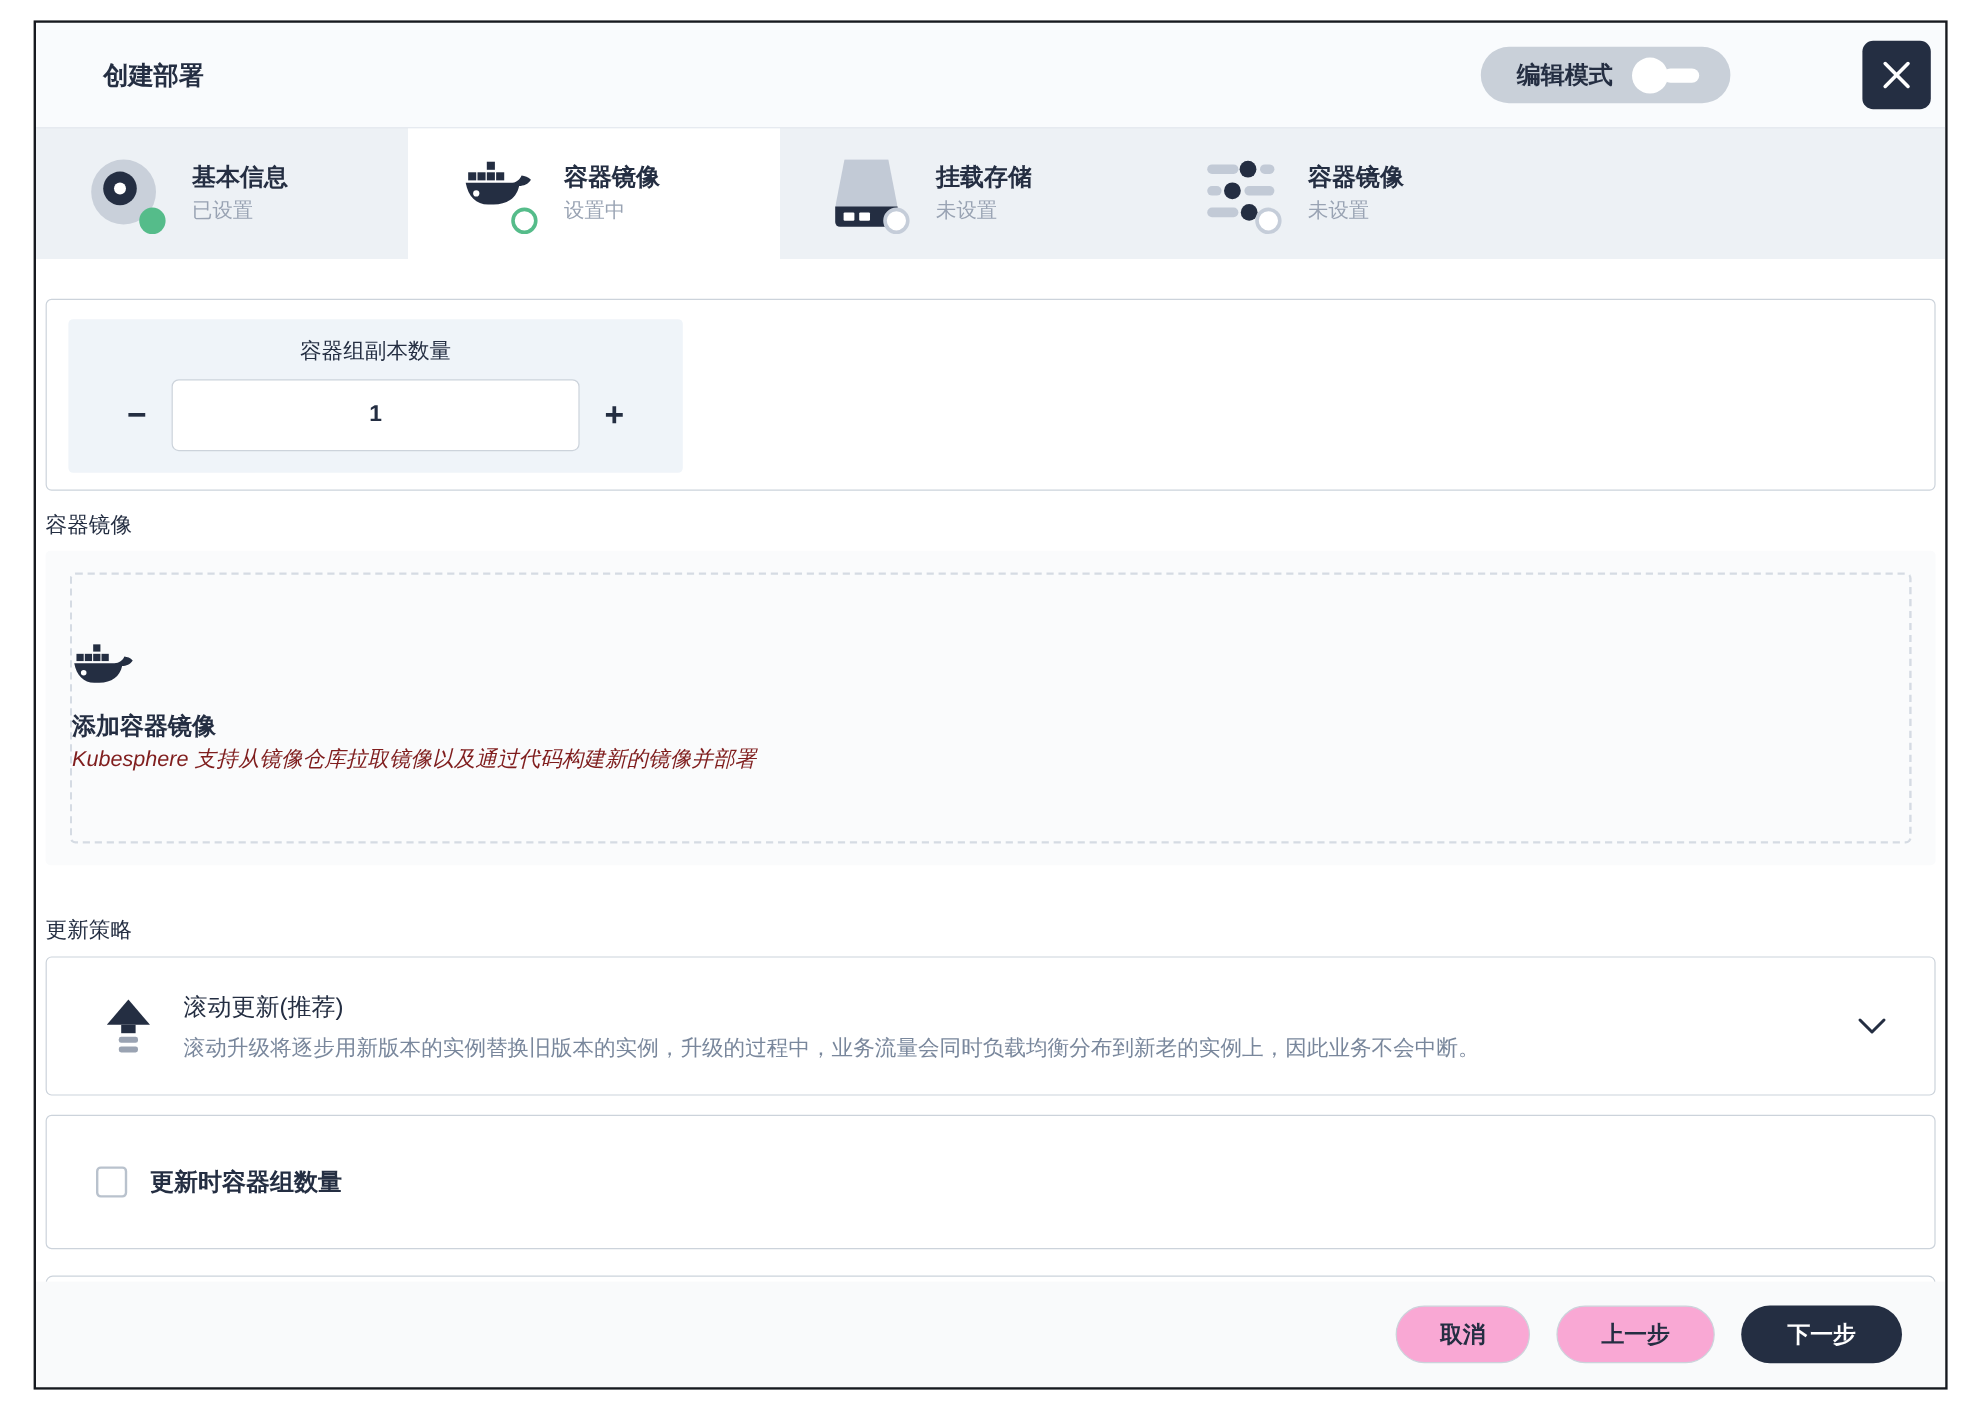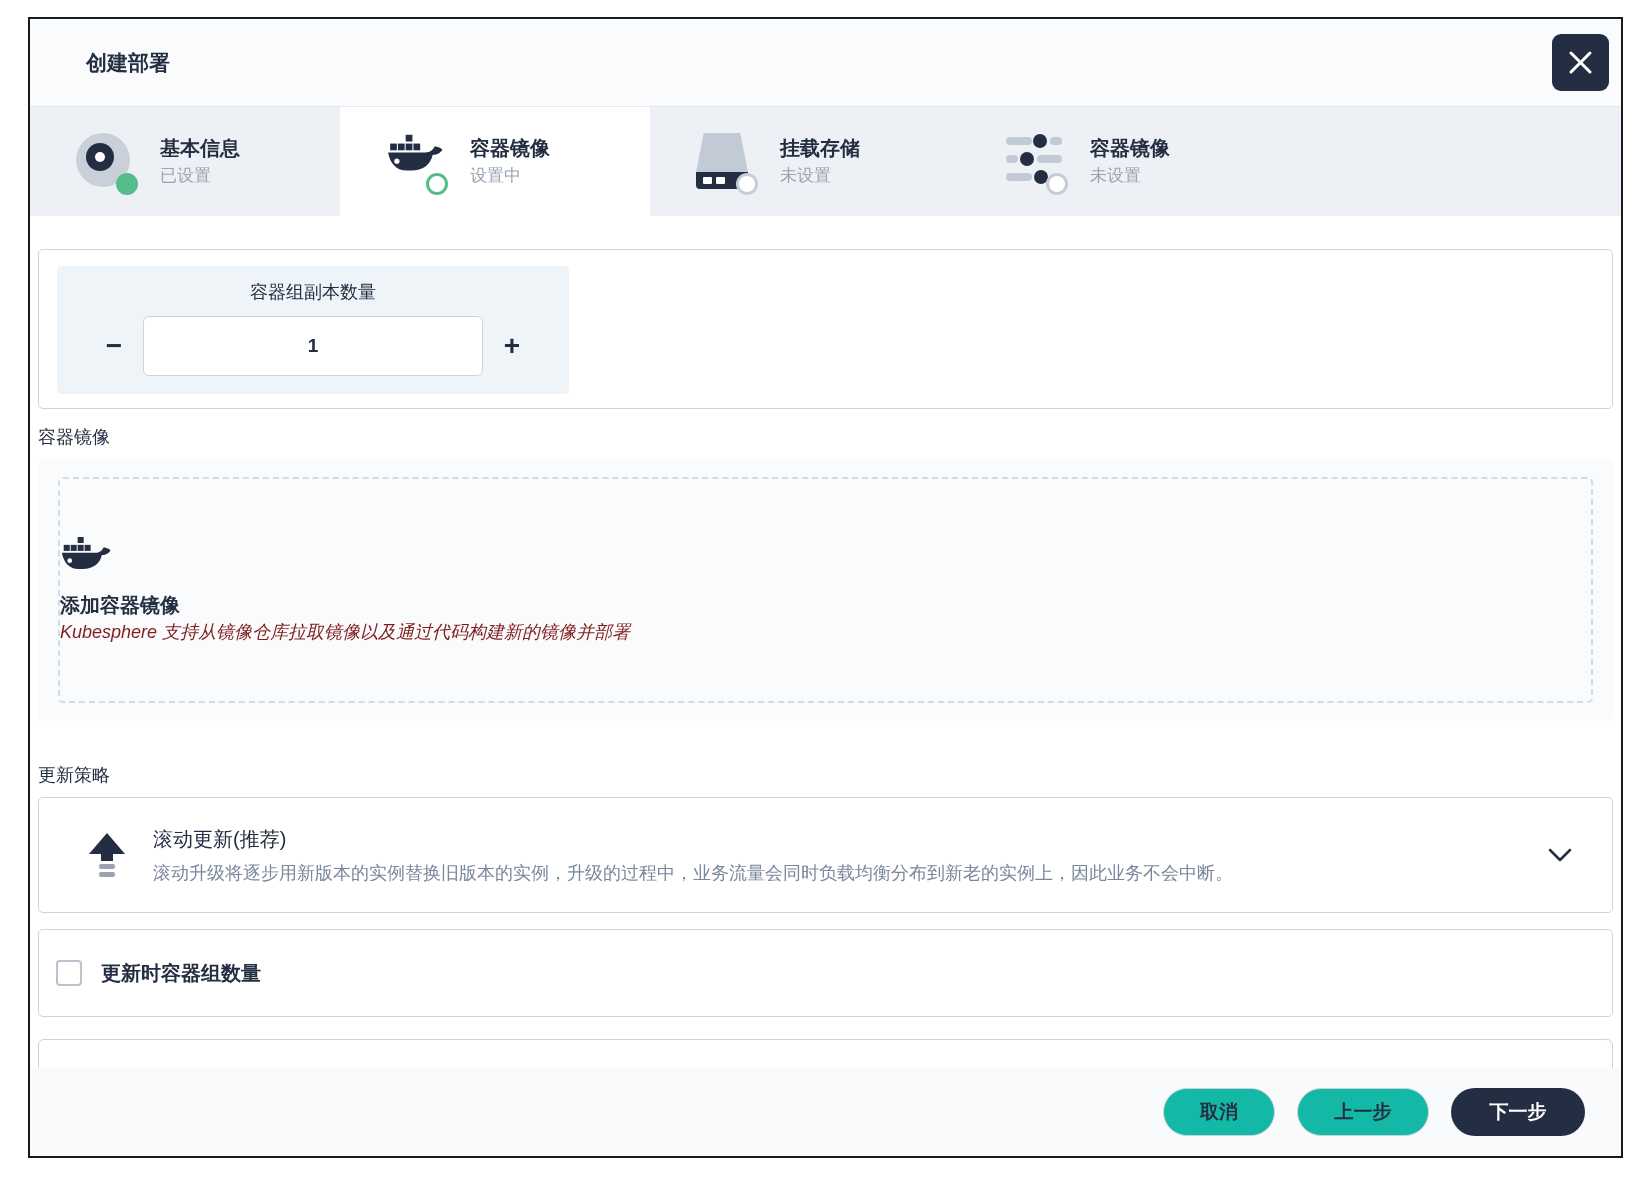--- a/index.html
+++ b/index.html
@@ -112,6 +112,13 @@
   <div class="hdr">
     <div class="hdr-title">创建部署</div>
     <div class="hdr-right">
+      <div class="edit-pill">
+        <span class="edit-pill-label">编辑模式</span>
+        <span class="knob">
+          <span class="knob-bar"></span>
+          <span class="knob-circle"></span>
+        </span>
+      </div>
       <div class="close-btn">
         <svg width="27" height="27" viewBox="0 0 27 27">
           <line x1="4" y1="4" x2="23" y2="23" stroke="#fff" stroke-width="3" stroke-linecap="round"></line>

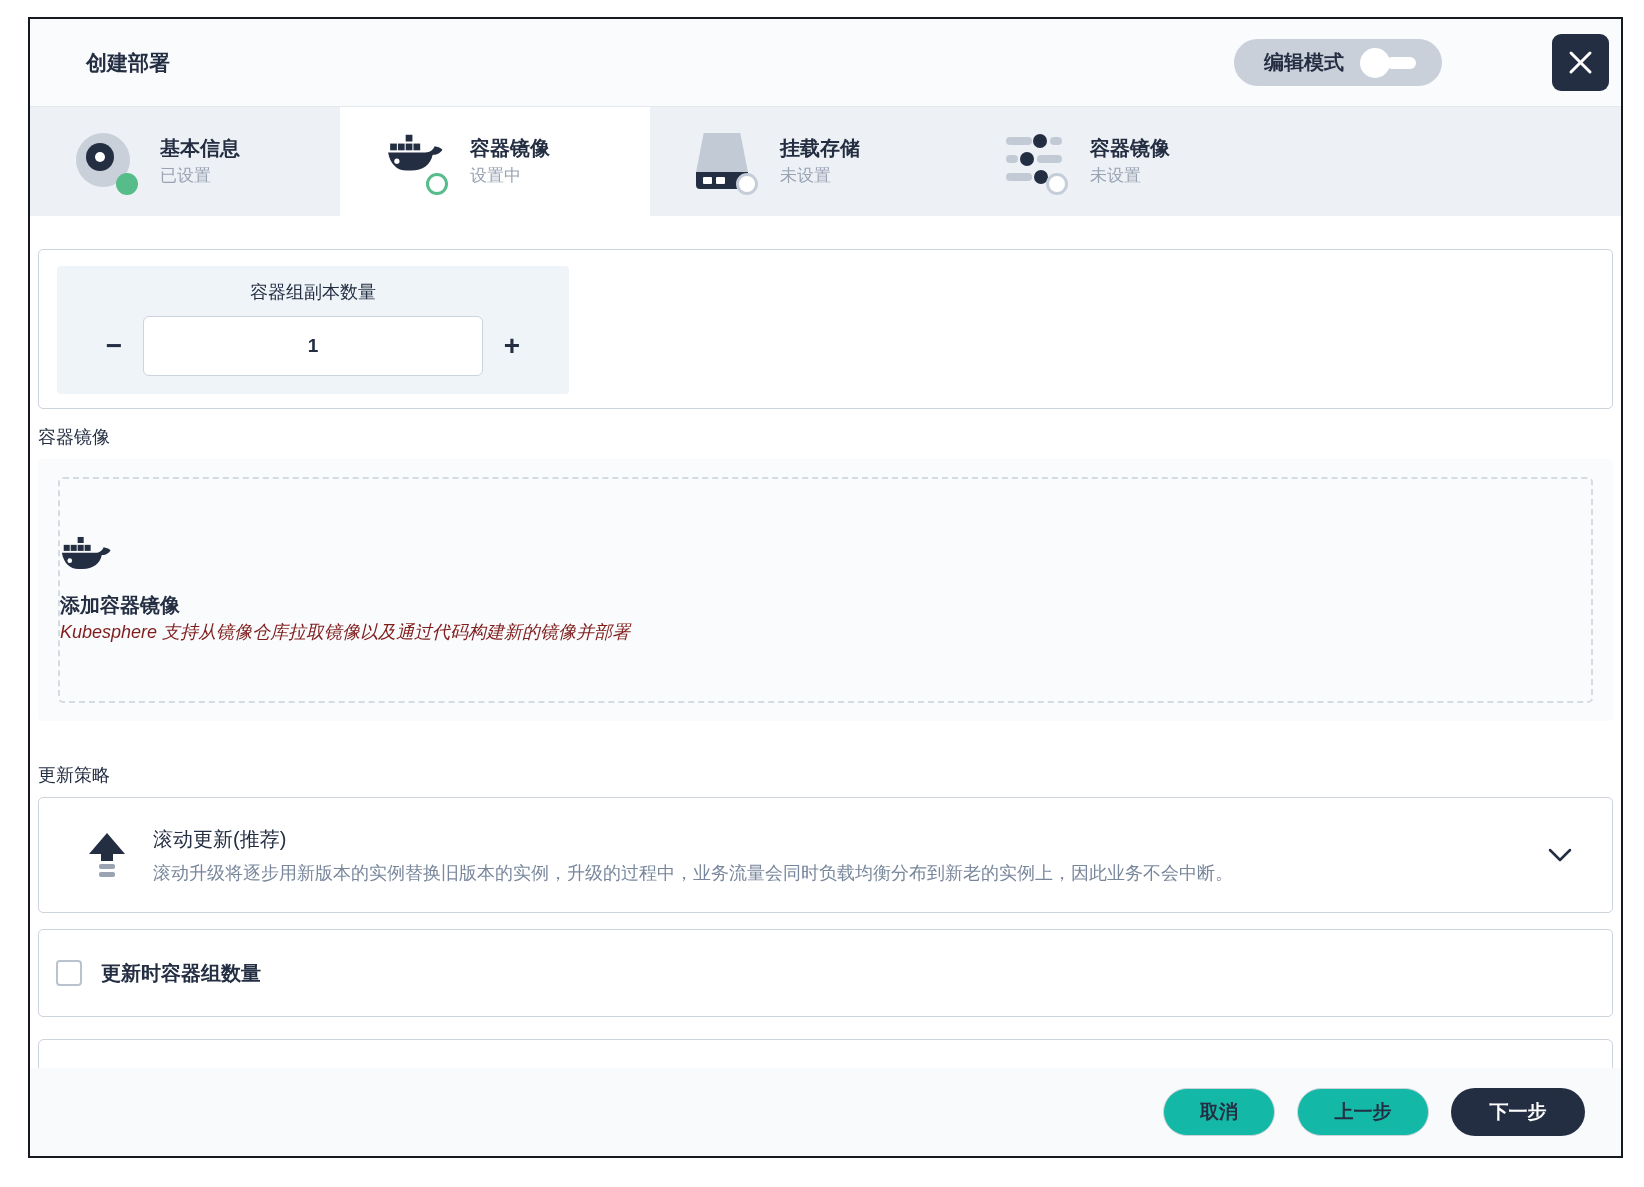--- a/index.html
+++ b/index.html
@@ -87,7 +87,7 @@
   .strategy-desc { font-size:18px; color:#79879c; margin-top:8px; }
   .chevron { flex:none; margin-left:24px; }
 
-  .check-card { margin-top:16px; height:88px; display:flex; align-items:center; padding:0 17px; }
+  .check-card { margin-top:16px; height:112px; display:flex; align-items:center; padding:0 41px; }
   .checkbox { width:26px; height:26px; border:2px solid #b9c2cd; border-radius:4px; background:#fff;
     cursor:pointer; flex:none; }
   .check-label { font-size:20px; font-weight:bold; margin-left:19px; }

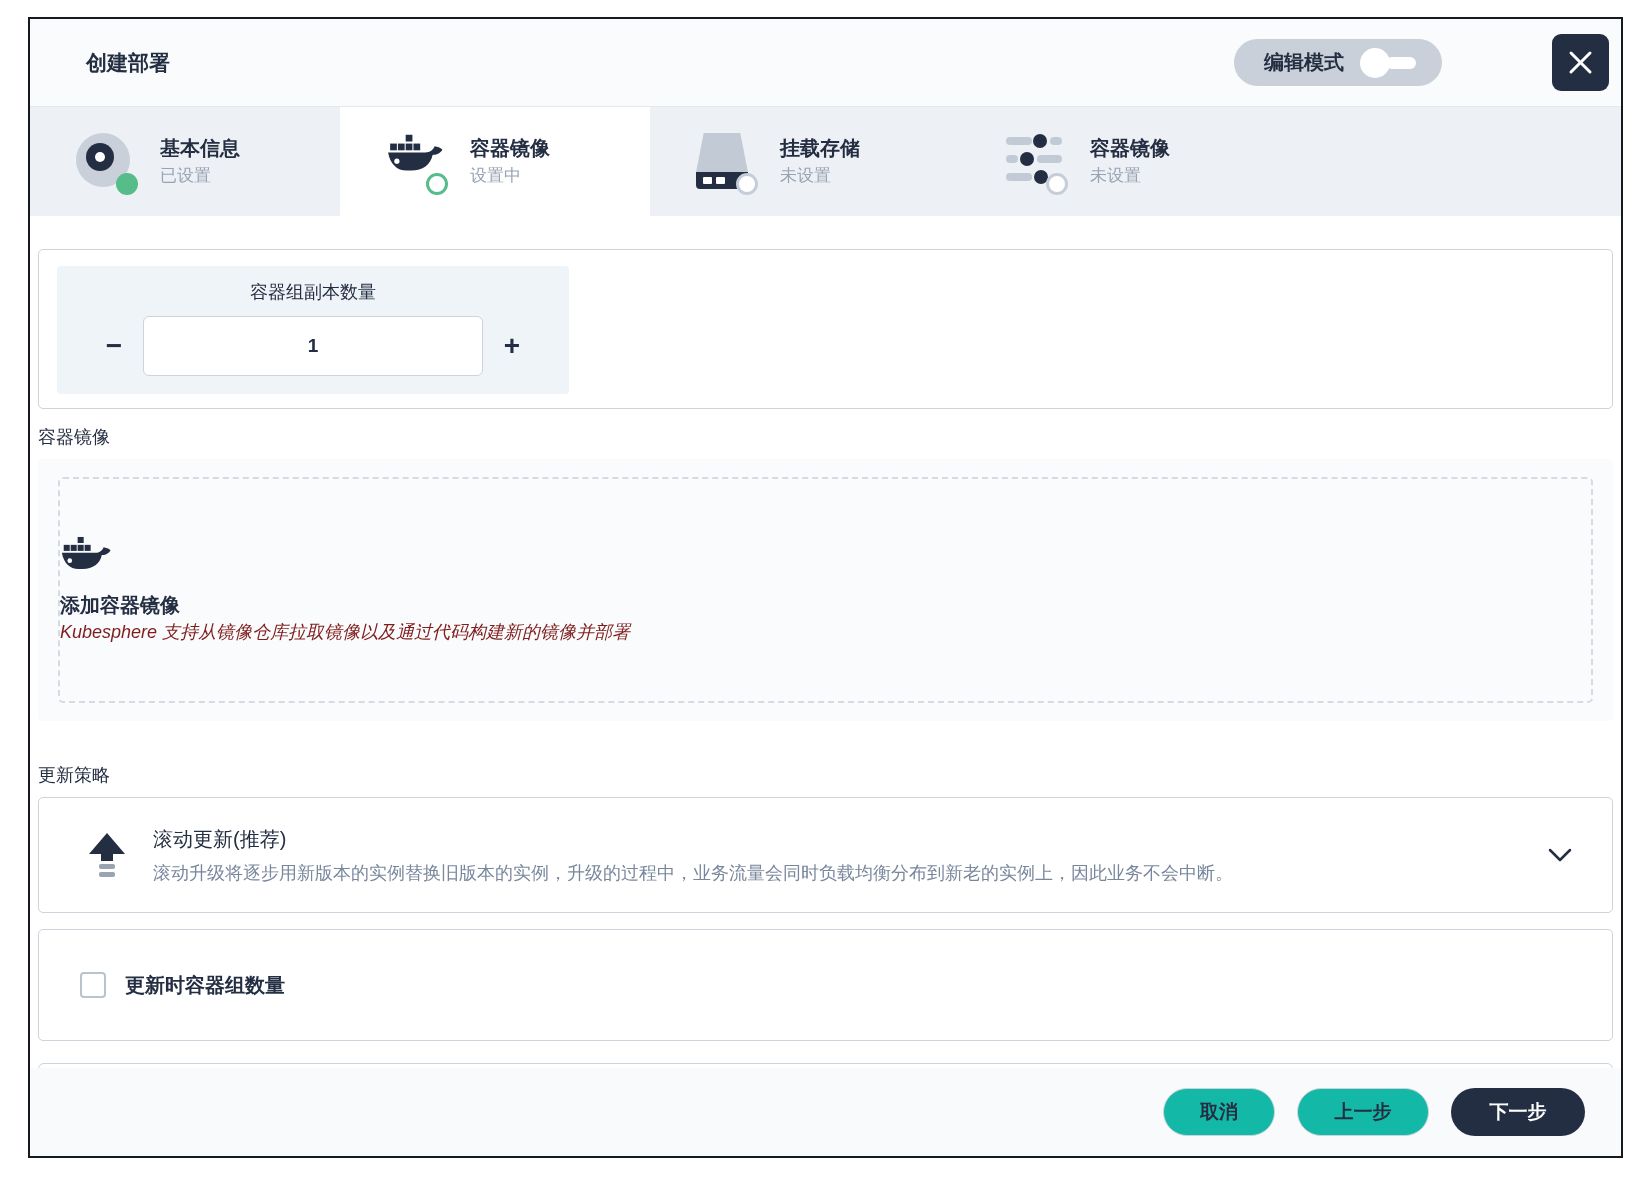--- a/index.html
+++ b/index.html
@@ -99,7 +99,7 @@
     display:flex; align-items:center; justify-content:flex-end; gap:22px; padding-right:36px; }
   .btn { height:48px; border-radius:24px; display:flex; align-items:center; justify-content:center;
     font-size:19px; font-weight:bold; cursor:pointer; }
-  .btn-light { background:#14b8a6; border:1px solid #ccd3db; color:#242e42;text-align:right; }
+  .btn-light { background:#f9a8d4; border:1px solid #ccd3db; color:#242e42;text-align:right; }
   .btn-cancel { width:112px; }
   .btn-prev { width:132px; }
   .btn-next { width:134px; background:#242e42; color:#fff; }

